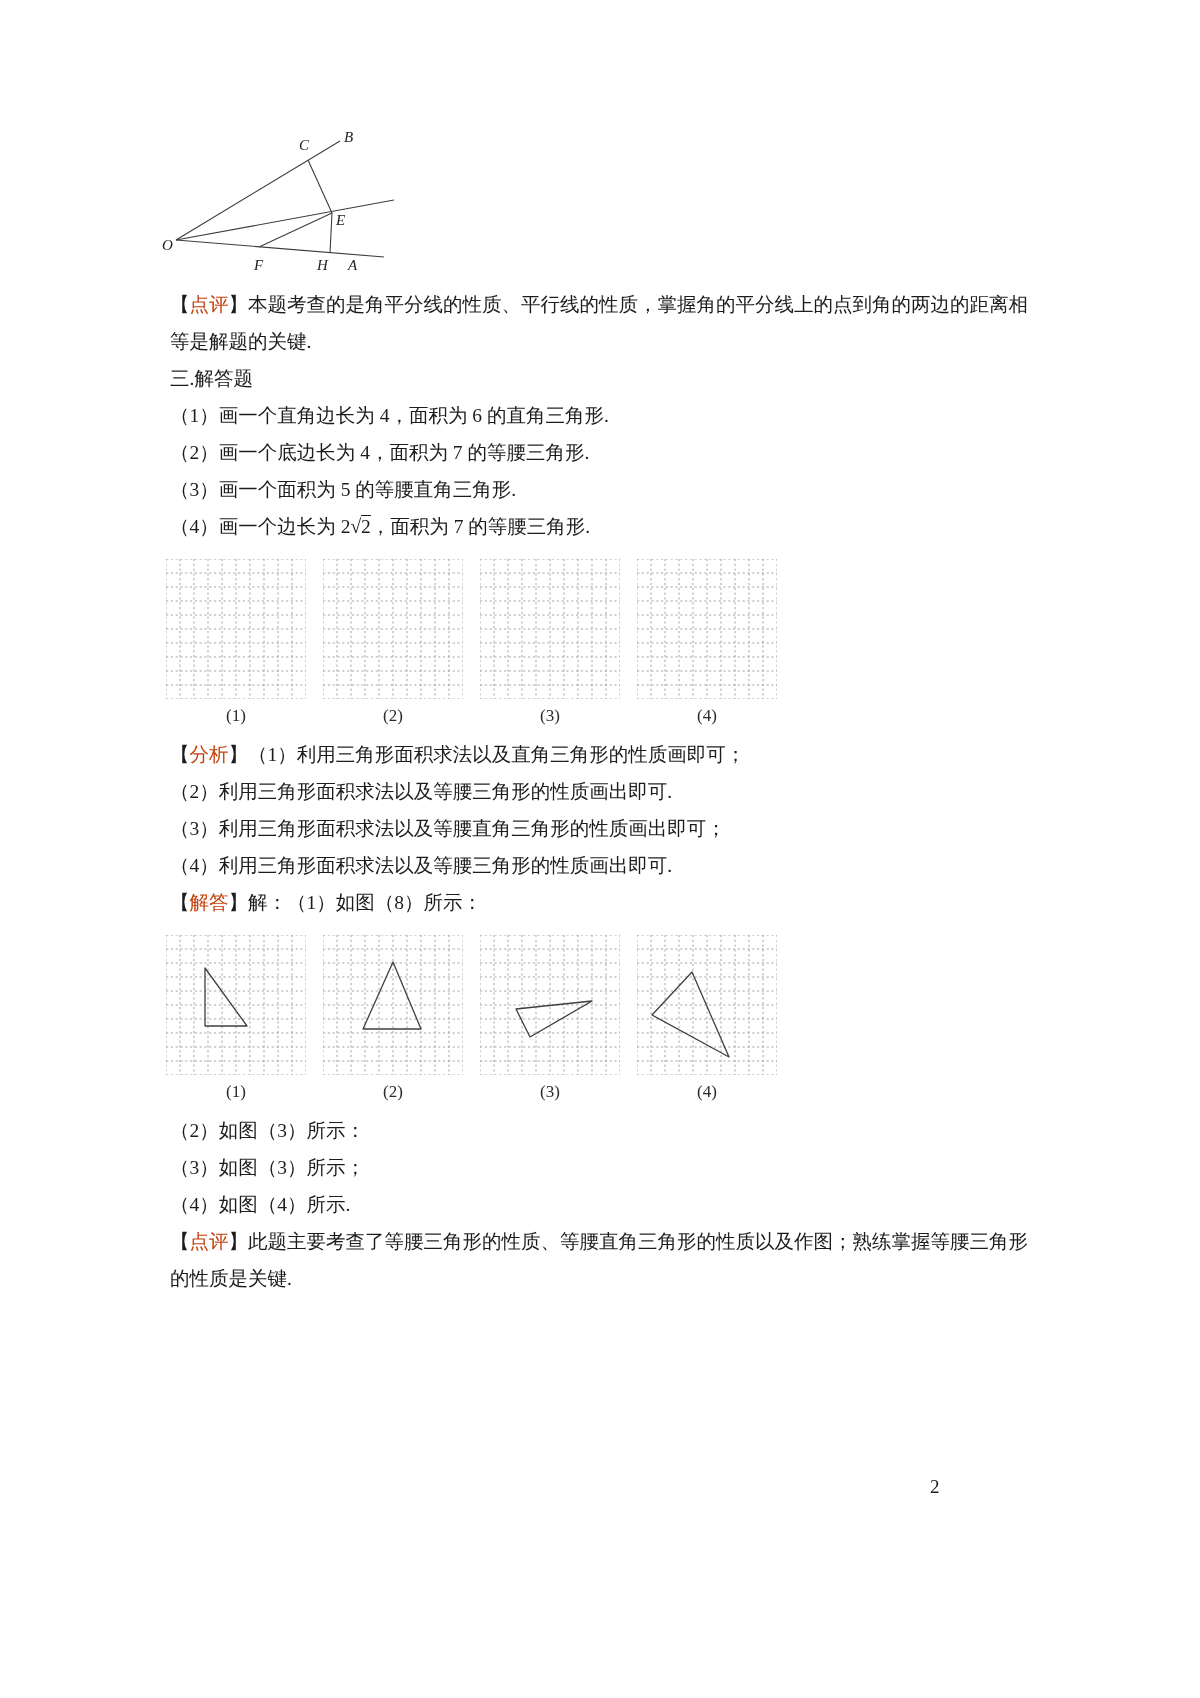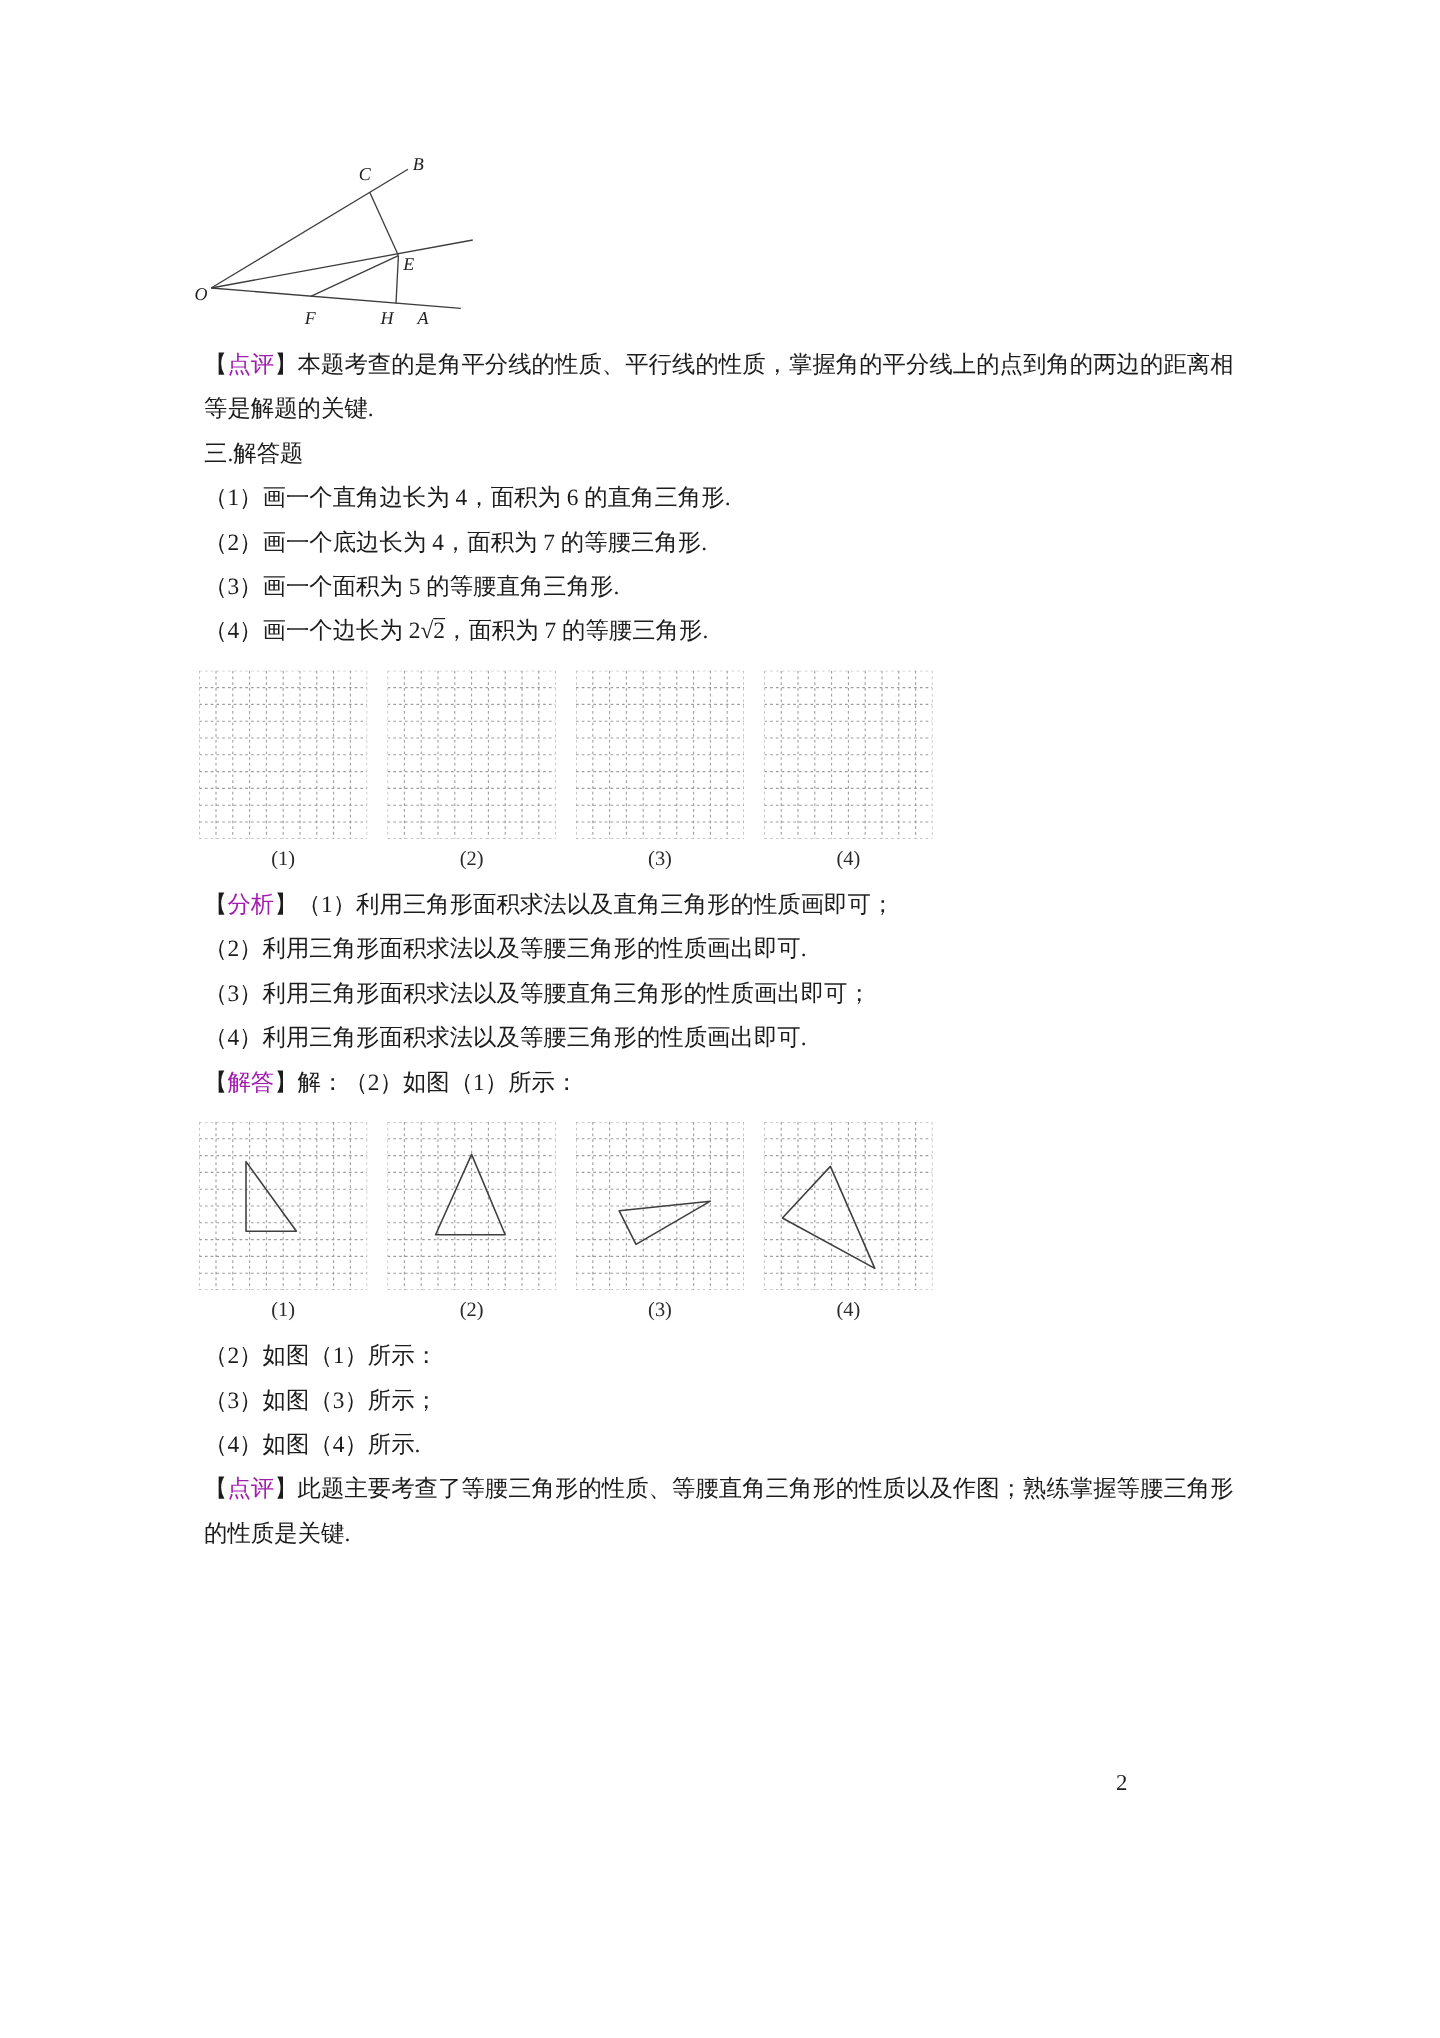--- a/index.html
+++ b/index.html
@@ -12,7 +12,7 @@
   }
   .content { padding: 126px 168px 0 170px; }
   p { margin: 0; font-size: 19.5px; line-height: 37px; }
-  .blue { color: #a21caf; }
+  .blue { color: #c2410c; }
 
   .fig-angle { display: block; margin: 0 0 8px -8px; }
   .fig-strokes line { stroke: #3d3d3d; stroke-width: 1.1; }

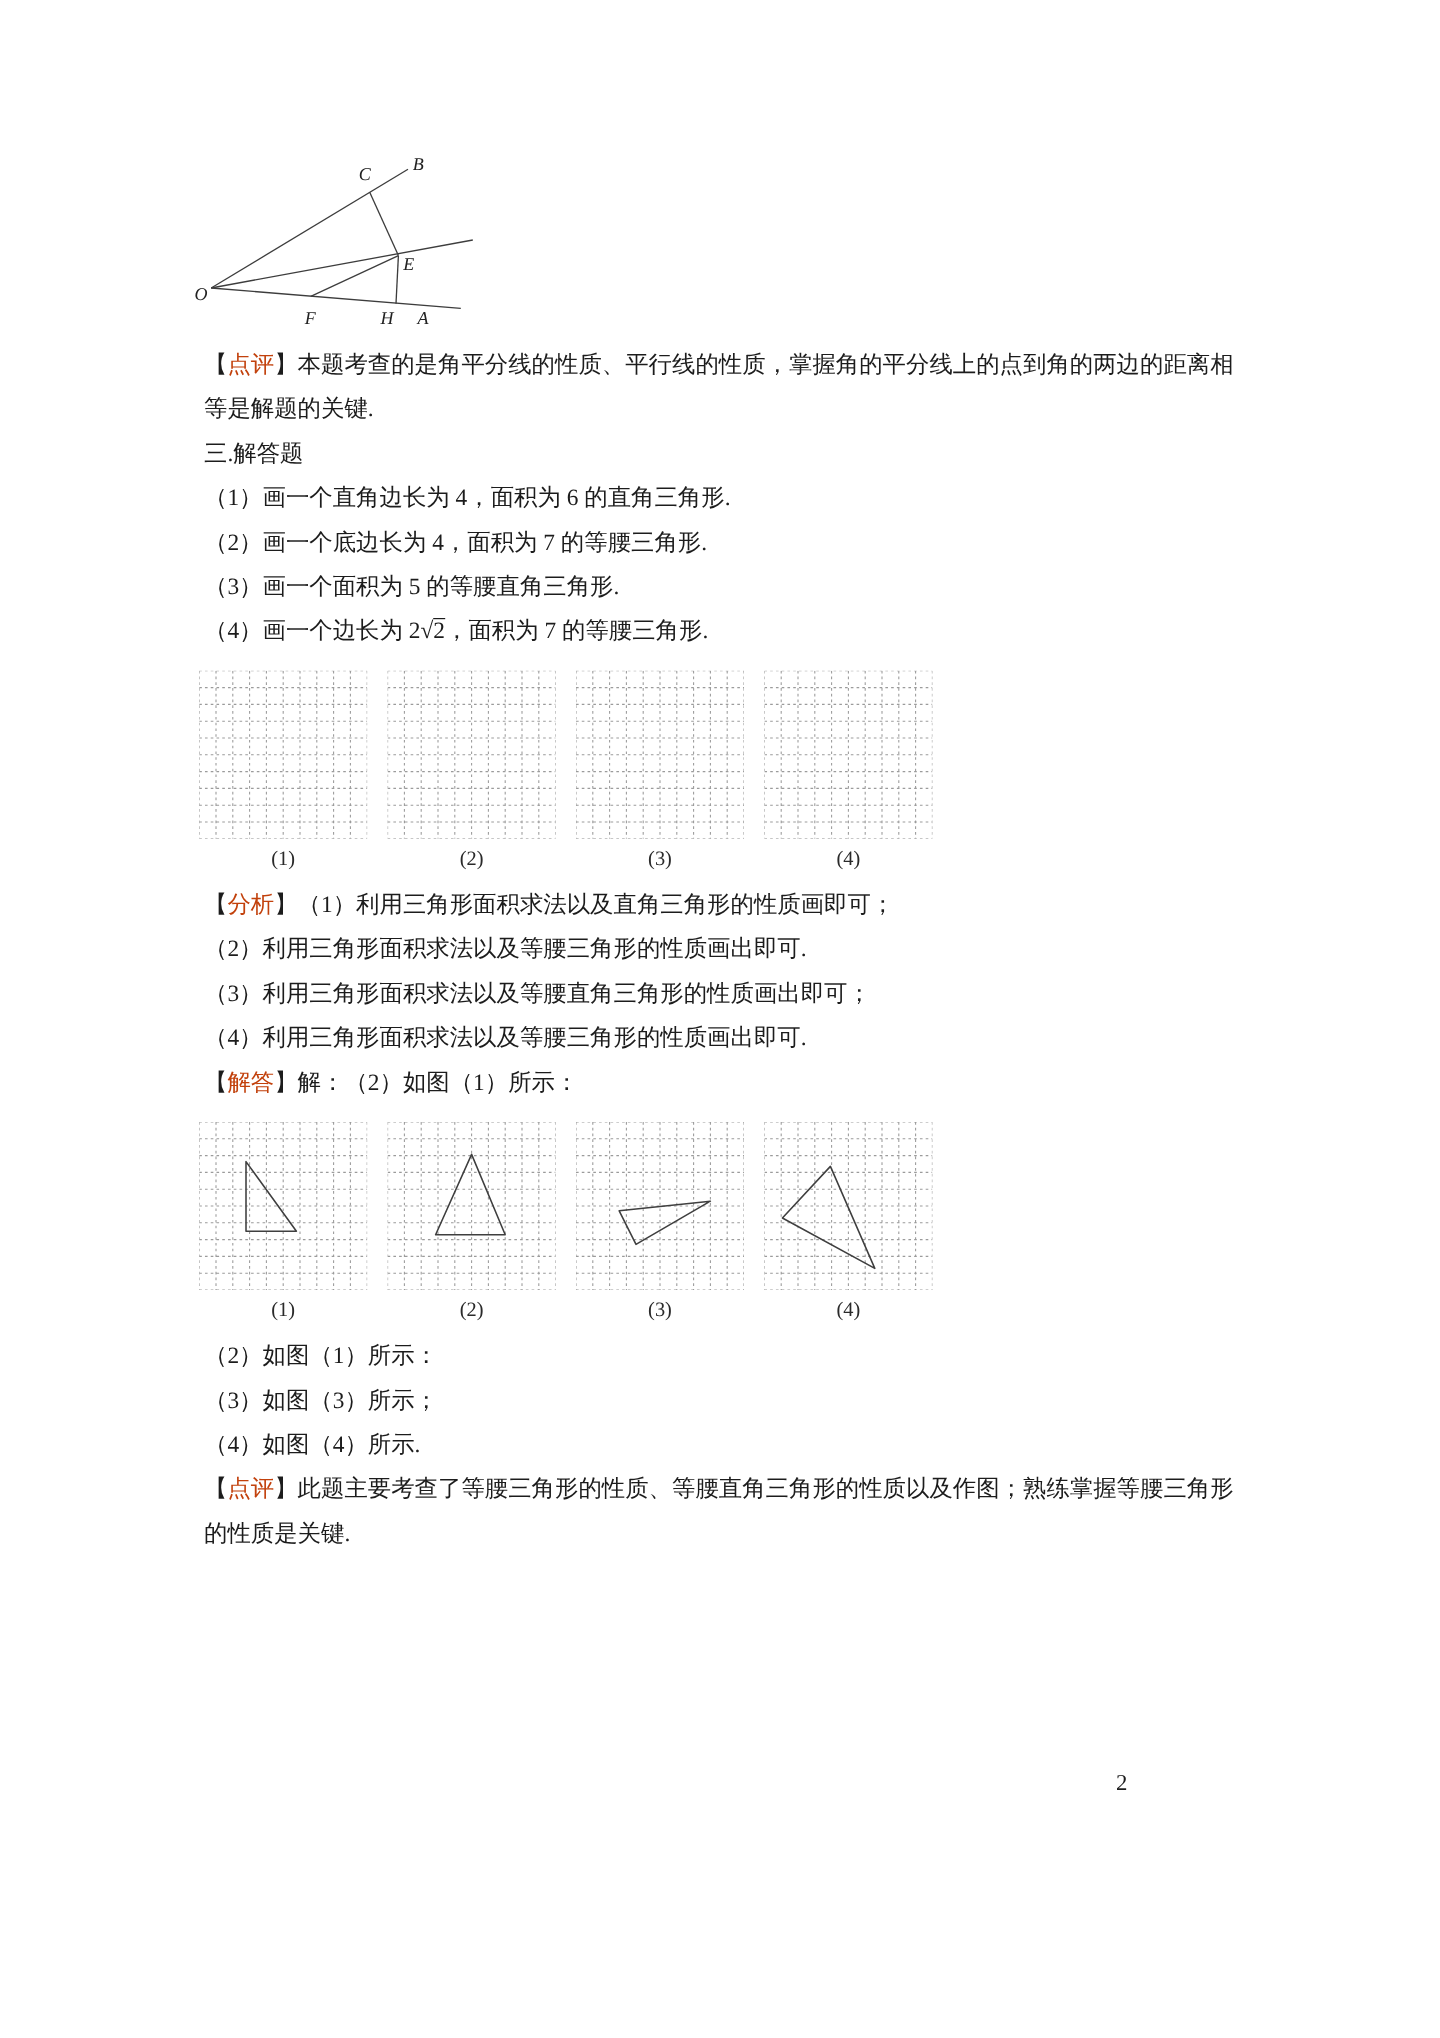--- a/index.html
+++ b/index.html
@@ -97,7 +97,7 @@
   <p>（3）利用三角形面积求法以及等腰直角三角形的性质画出即可；</p>
   <p>（4）利用三角形面积求法以及等腰三角形的性质画出即可.</p>
 
-  <p><span>【</span><span class="blue">解答</span><span>】</span><span>解：（2）如图（1）所示：</span></p>
+  <p><span>【</span><span class="blue">解答</span><span>】</span><span>解：（1）如图（8）所示：</span></p>
 
   <div class="grid-row">
     <figure class="grid-fig">

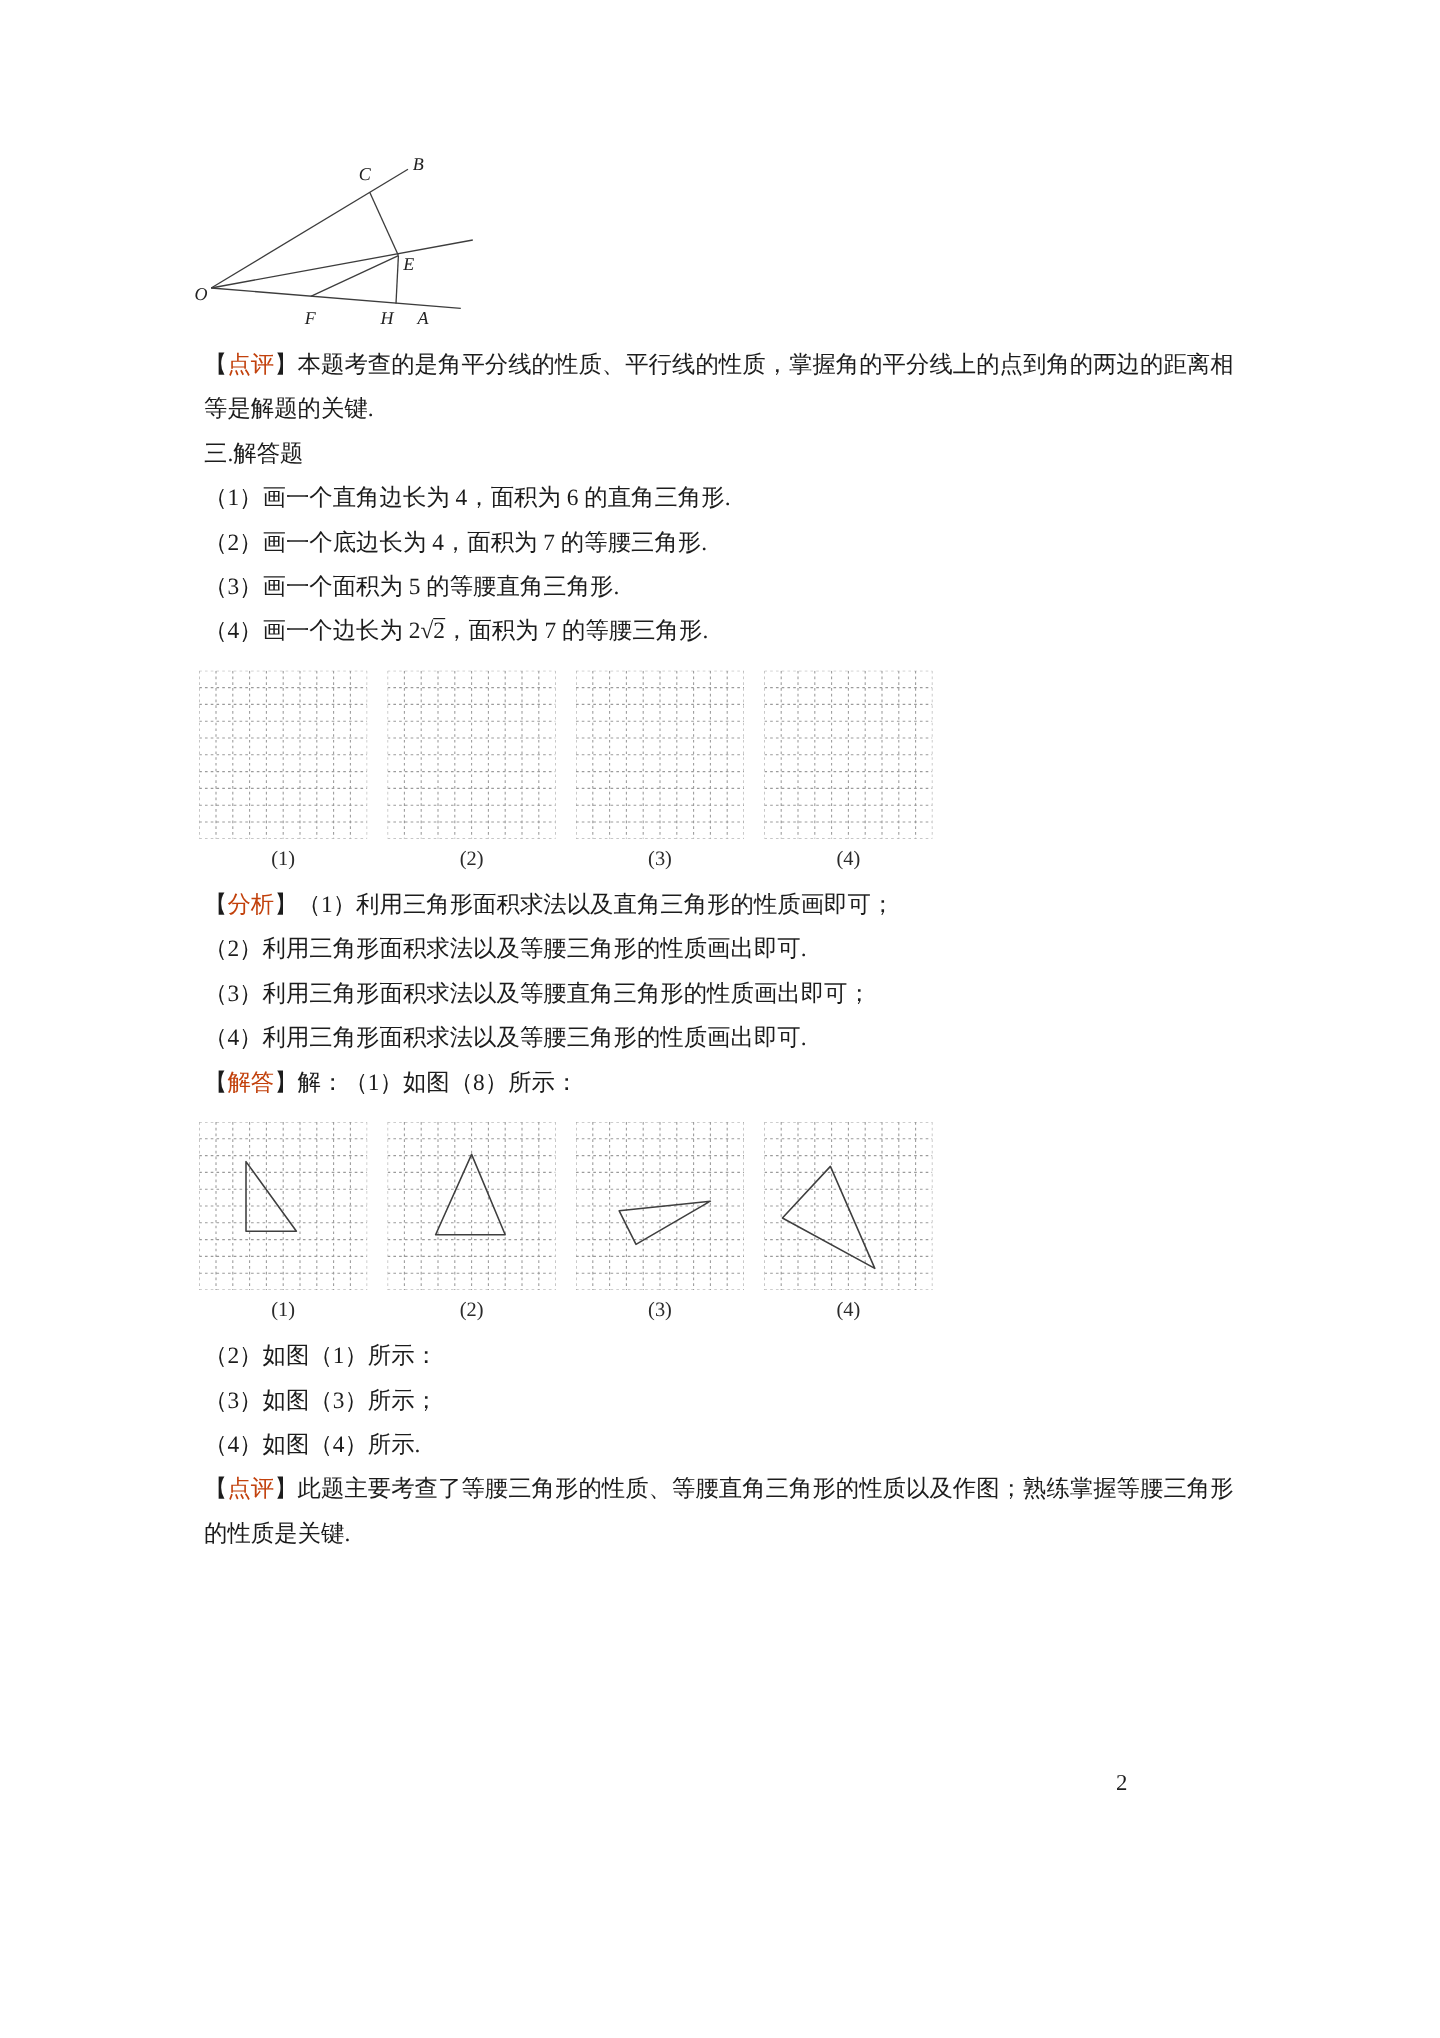--- a/index.html
+++ b/index.html
@@ -130,7 +130,7 @@
     </figure>
   </div>
 
-  <p>（2）如图（1）所示：</p>
+  <p>（2）如图（3）所示：</p>
   <p>（3）如图（3）所示；</p>
   <p>（4）如图（4）所示.</p>
 

